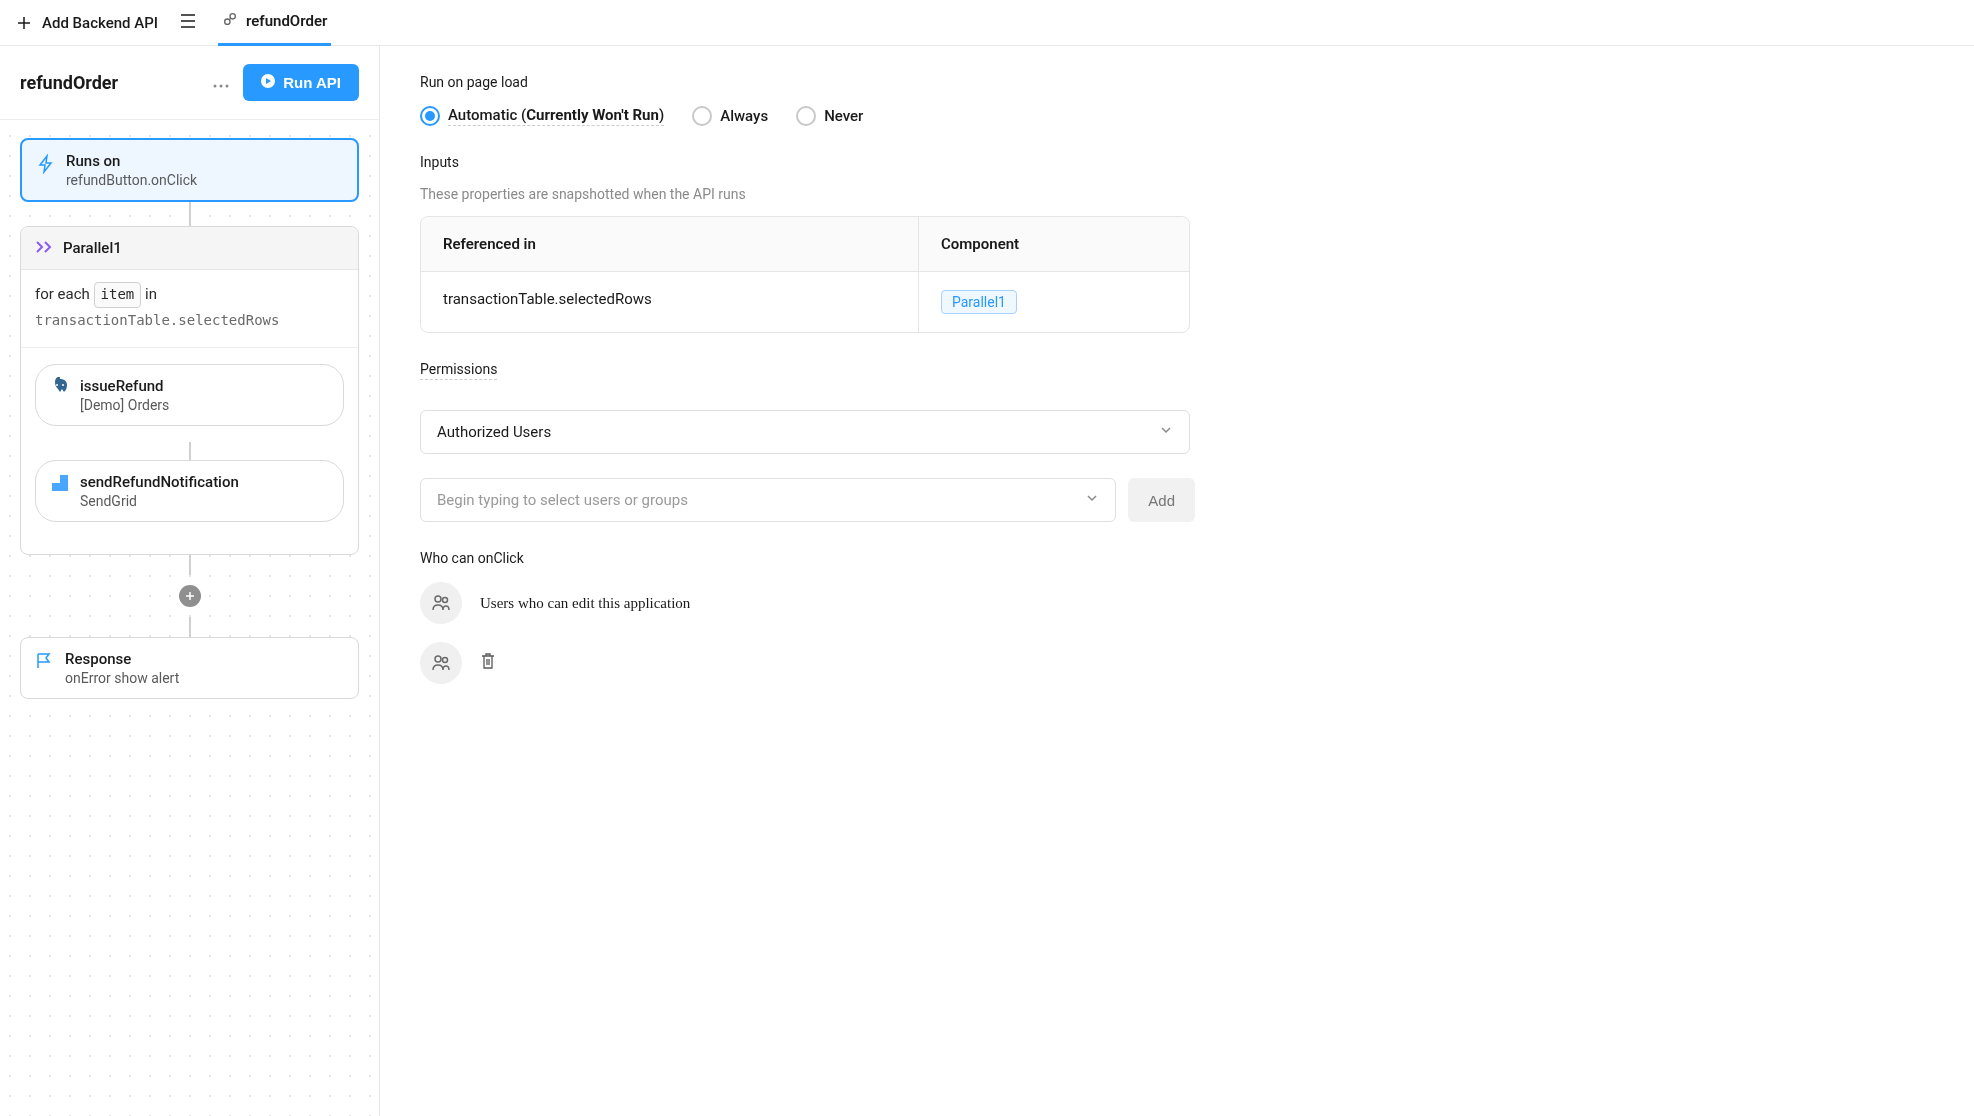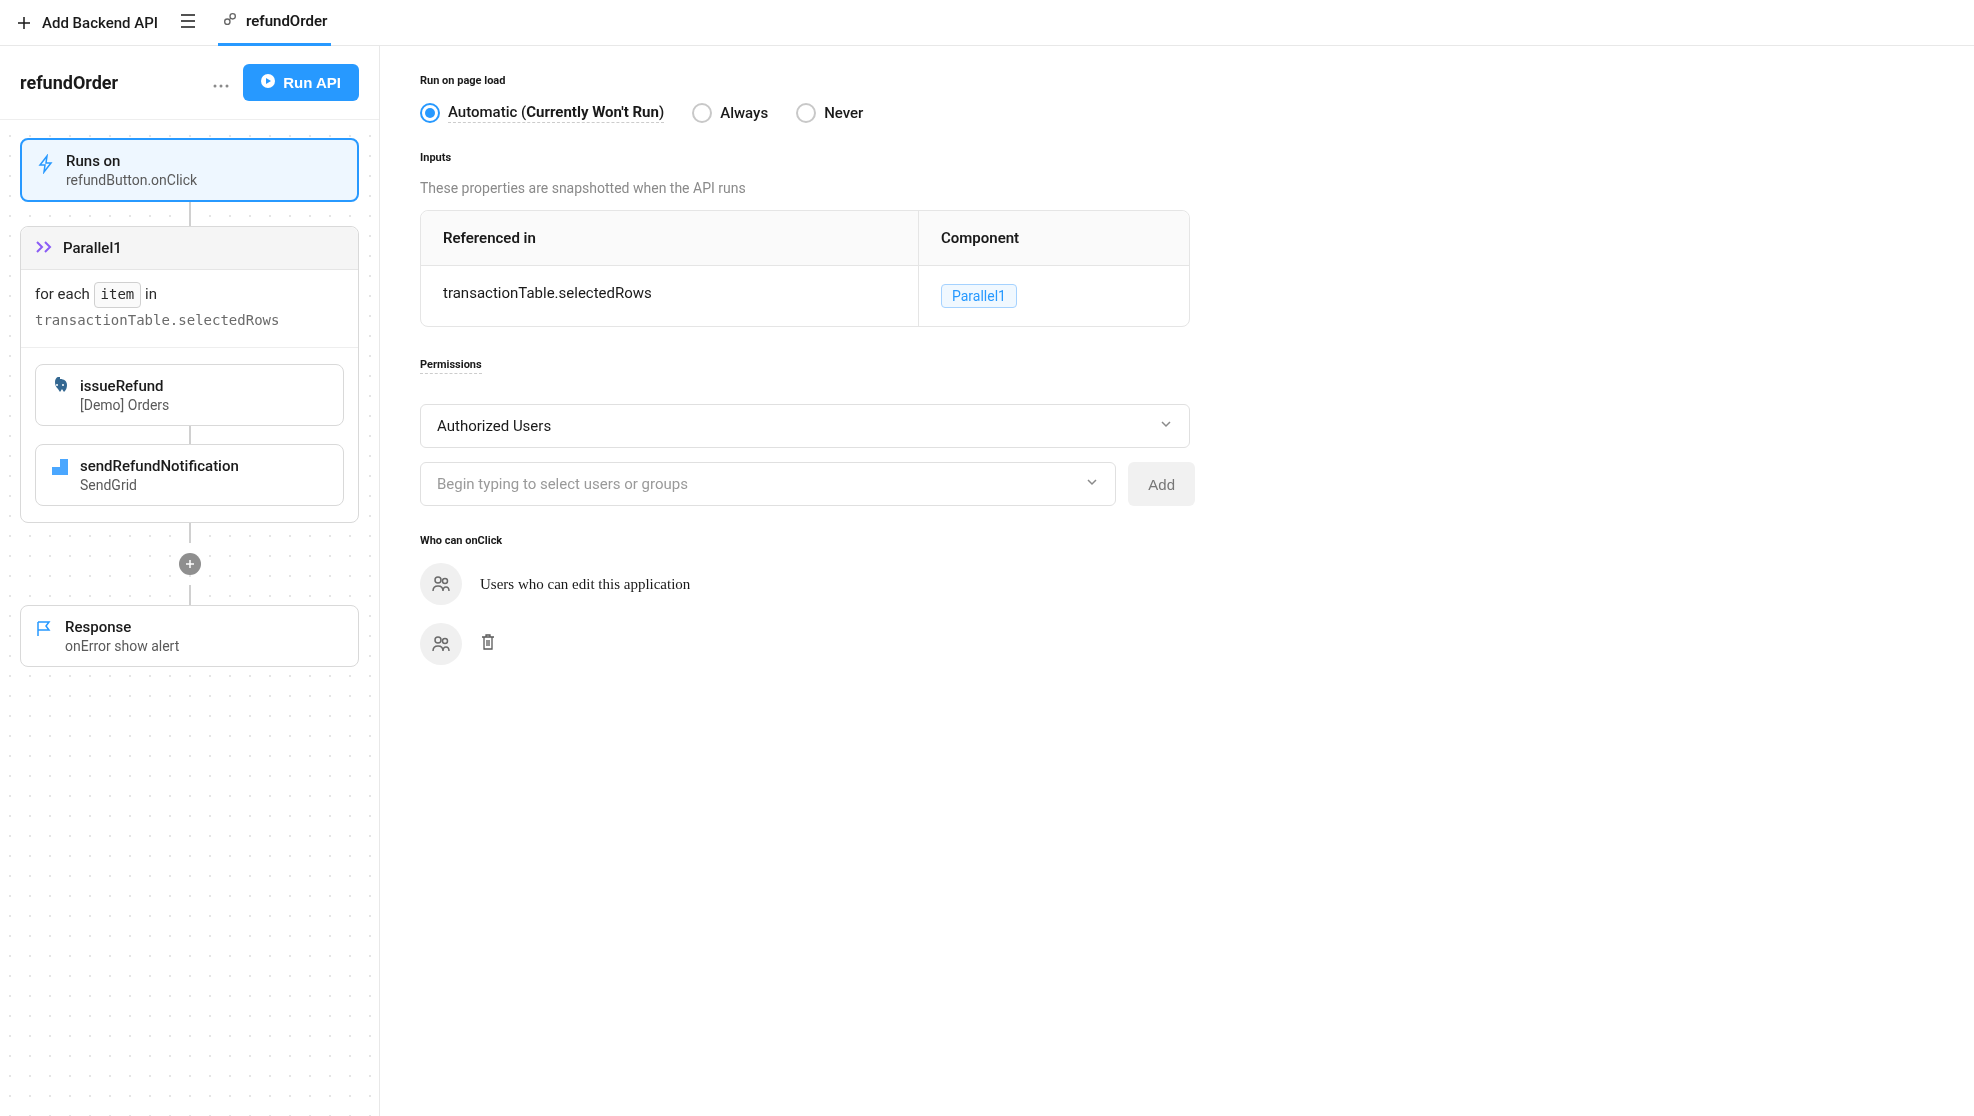--- a/index.html
+++ b/index.html
@@ -230,8 +230,8 @@
 
 
 .section-title {
-  font-size: 11px;
-  font-weight: 700;
+  font-size: 14px;
+  font-weight: 400;
   margin-bottom: 16px;
 }
 .section-title.dotted {

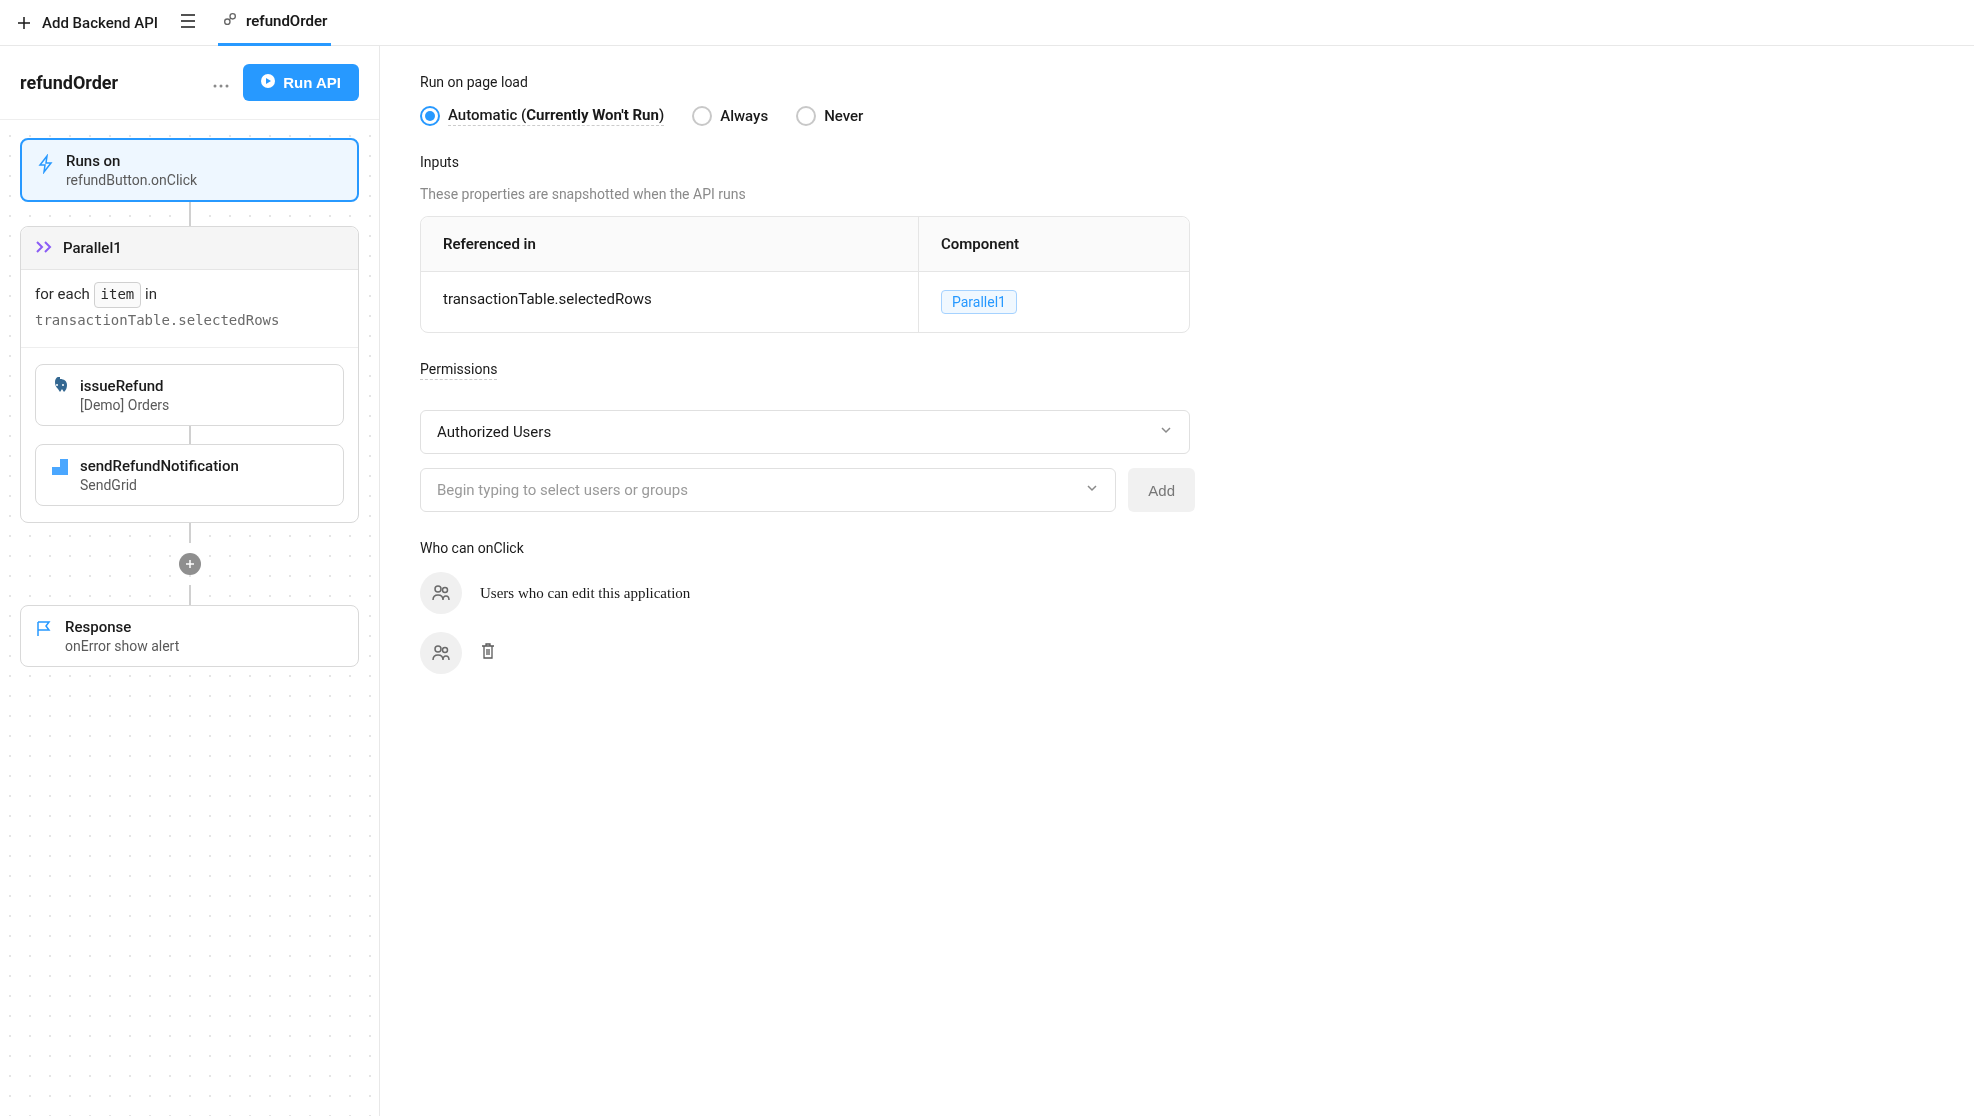--- a/index.html
+++ b/index.html
@@ -201,7 +201,8 @@
   padding: 16px 14px 16px 14px;
 }
 .nested .block {
-  margin-bottom: 0;
+  margin-bottom: 16px;
+  border-radius: 21px;
 }
 .nested .connector {
   height: 18px;

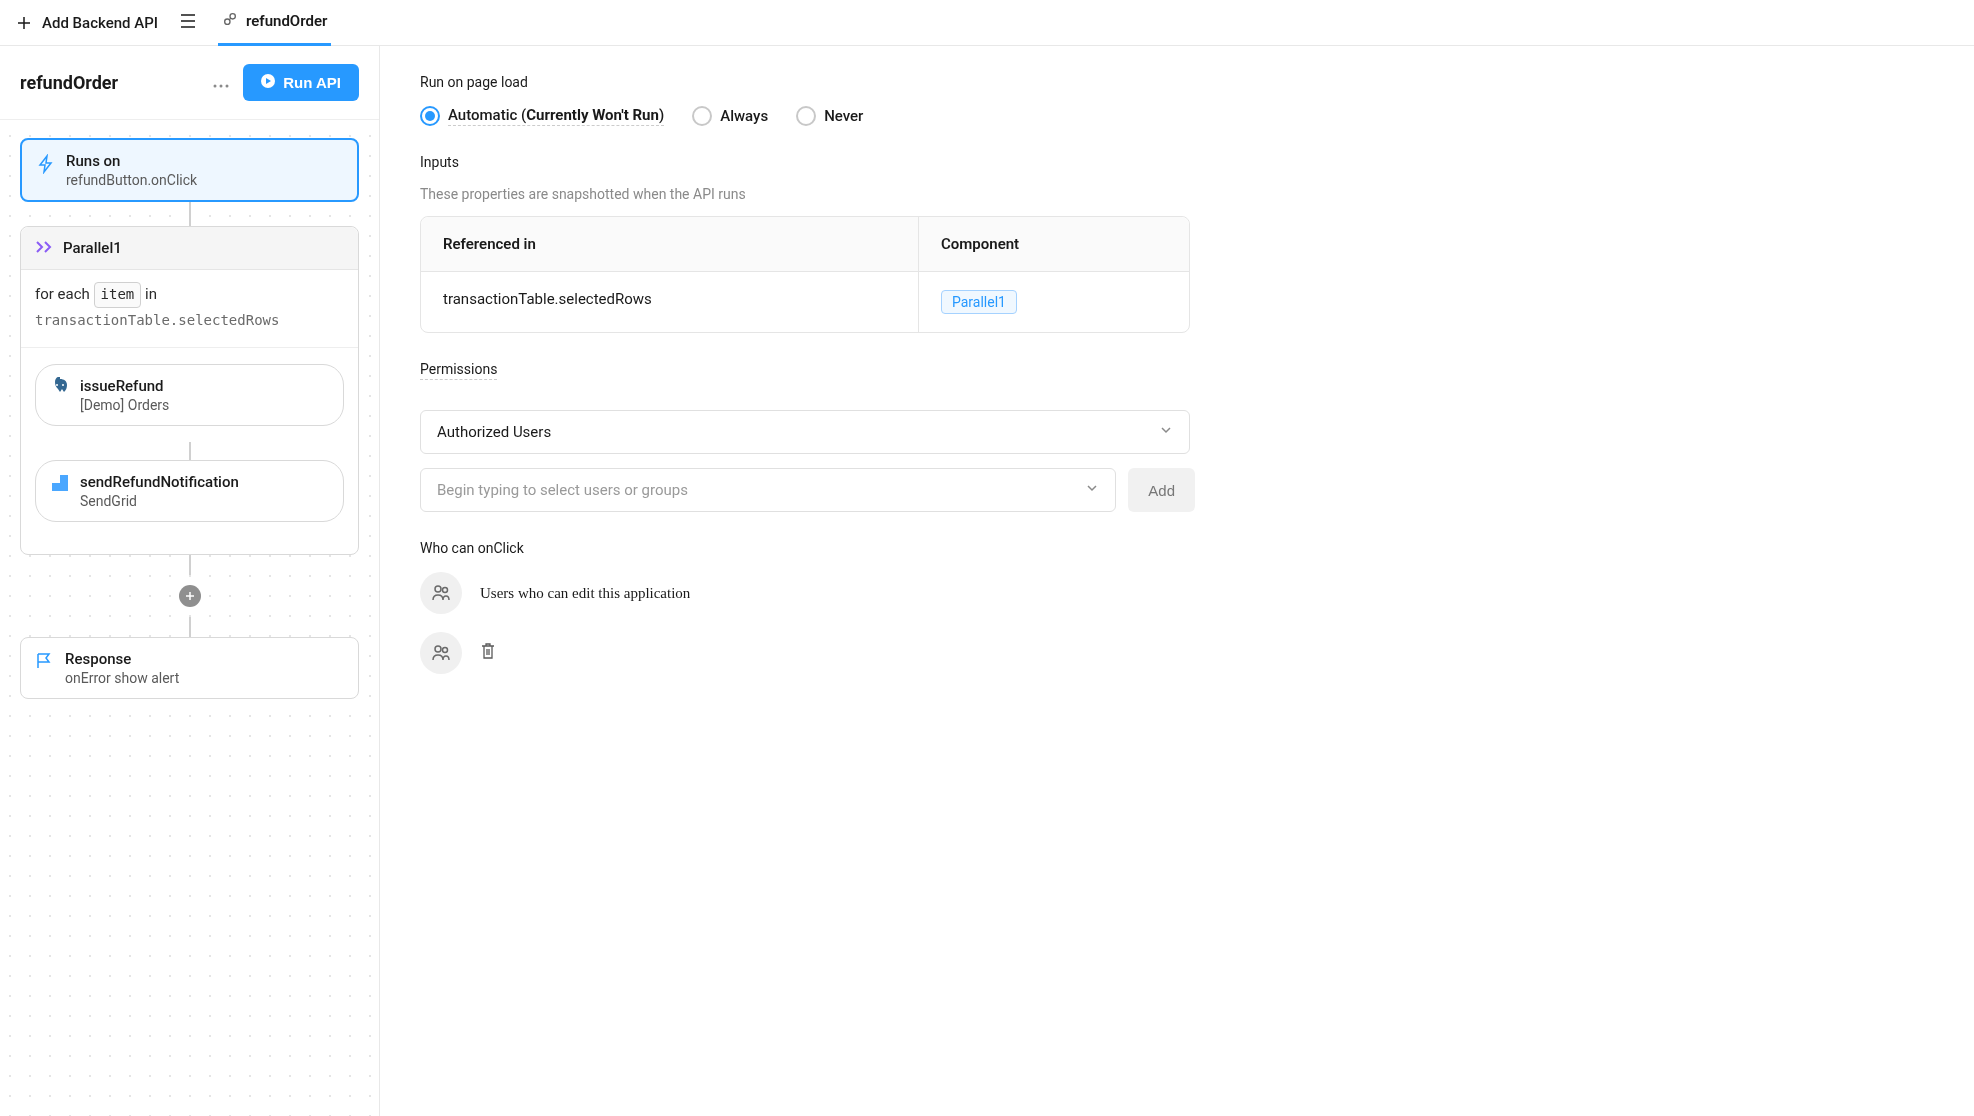--- a/index.html
+++ b/index.html
@@ -331,7 +331,7 @@
   align-items: center;
   font-size: 15px;
   width: 770px;
-  margin-bottom: 14px;
+  margin-bottom: 24px;
   cursor: pointer;
 }
 .chevron svg { width: 14px; height: 14px; color: #8a8a8a; }

